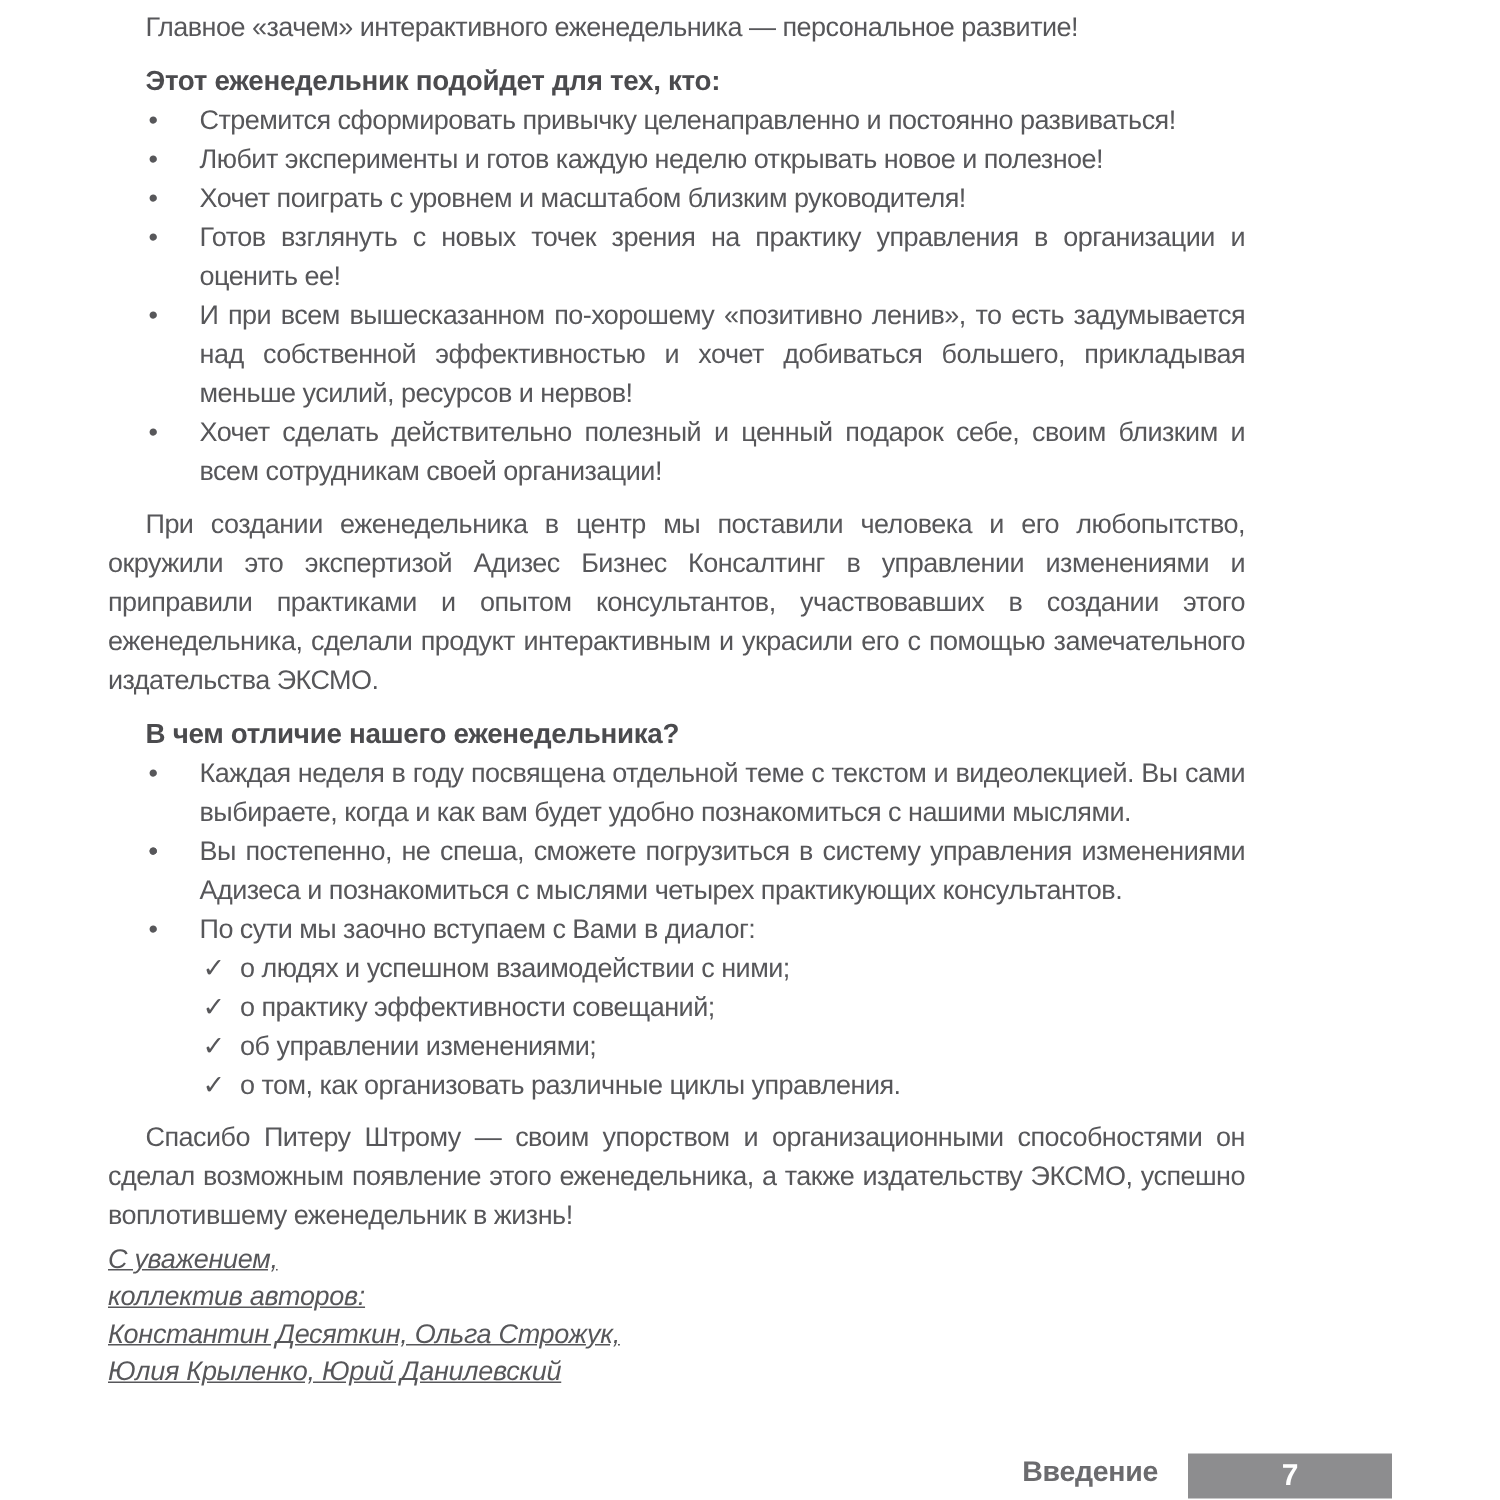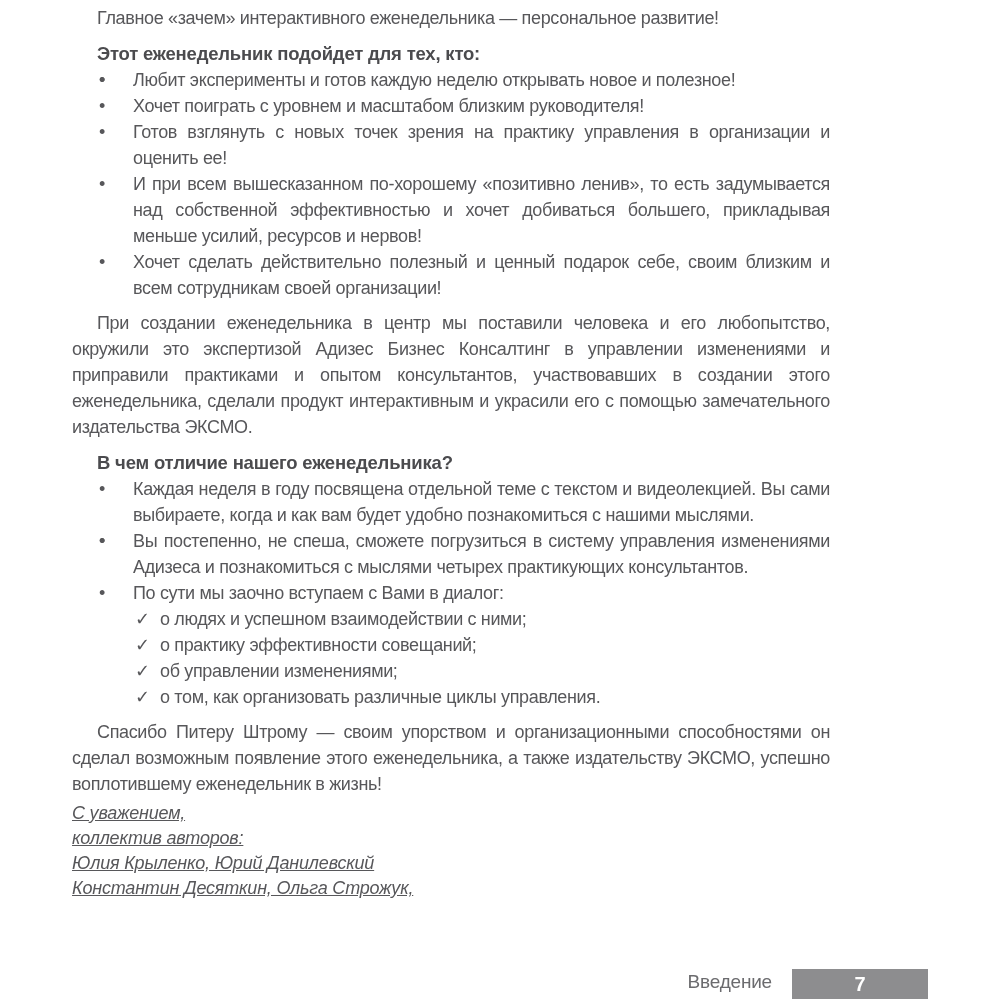--- a/index.html
+++ b/index.html
@@ -78,6 +78,7 @@
 
         <div class="bullet-item">
           <span class="bullet">•</span>
+          <span class="bullet-text">Стремится сформировать привычку целенаправленно и постоянно развиваться!</span>
         </div>
 
         <div class="bullet-item">

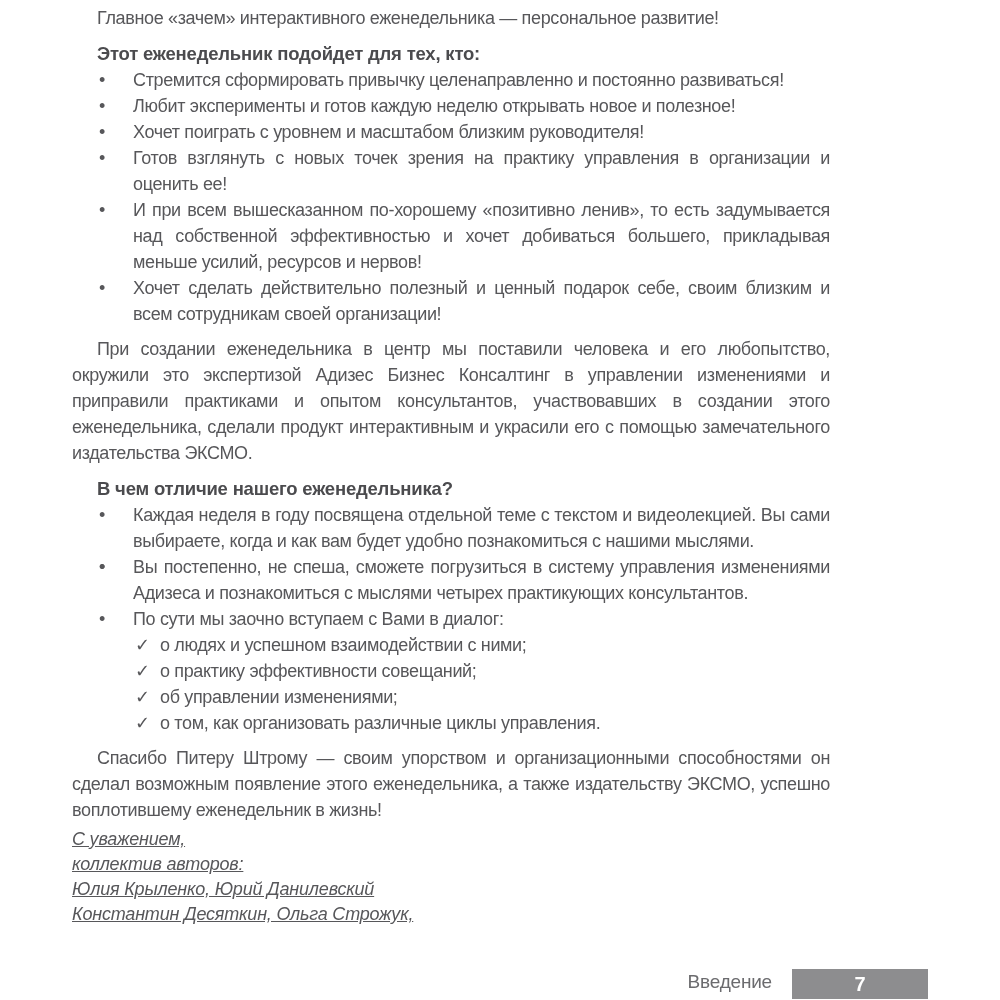--- a/index.html
+++ b/index.html
@@ -164,9 +164,9 @@
 
         <div class="sig-line">коллектив авторов:</div>
 
+        <div class="sig-line">Константин Десяткин, Ольга Строжук,</div>
+
         <div class="sig-line">Юлия Крыленко, Юрий Данилевский</div>
-
-        <div class="sig-line">Константин Десяткин, Ольга Строжук,</div>
       </div>
 
   </div>

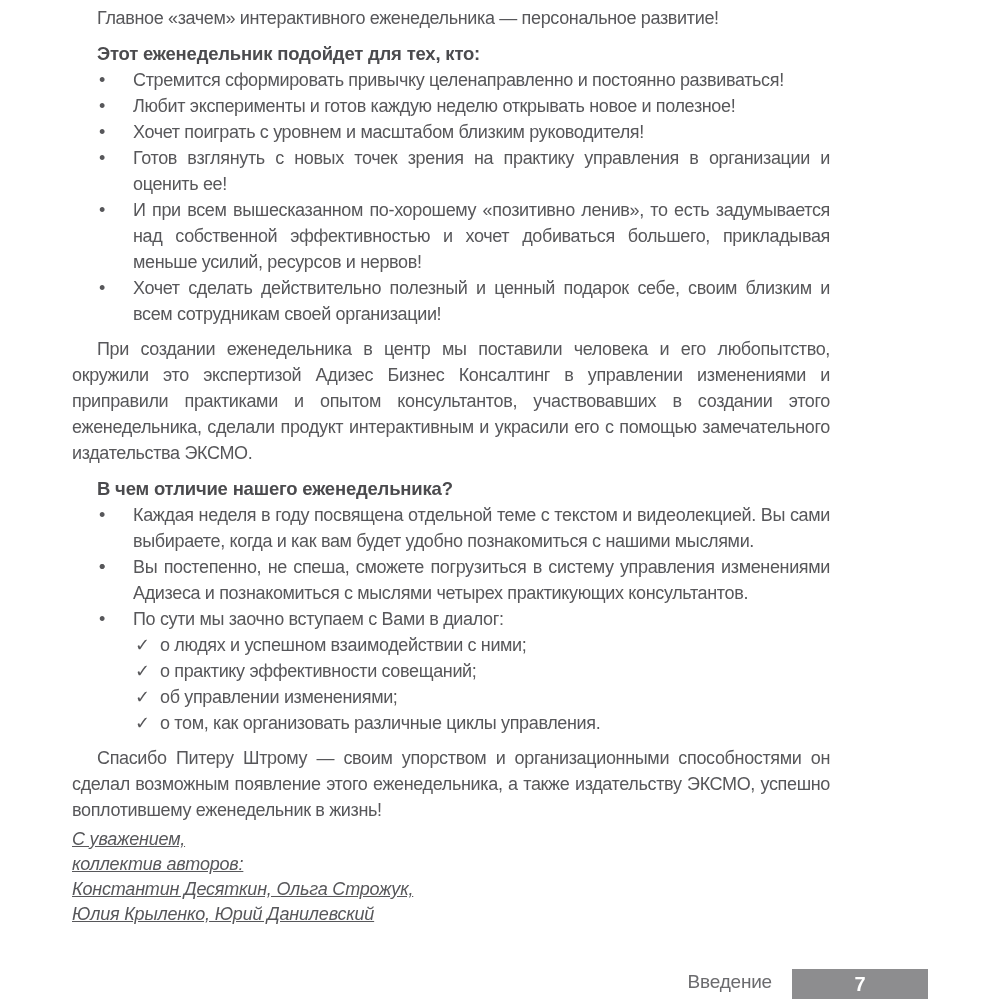--- a/index.html
+++ b/index.html
@@ -52,7 +52,7 @@
   }
   .chapter{
     position:absolute;right:228px;top:5px;
-    font-weight:normal;font-size:19px;color:var(--footer-text);
+    font-weight:bold;font-size:19px;color:var(--footer-text);
     letter-spacing:-0.2px;
   }
   .page-num-box{

